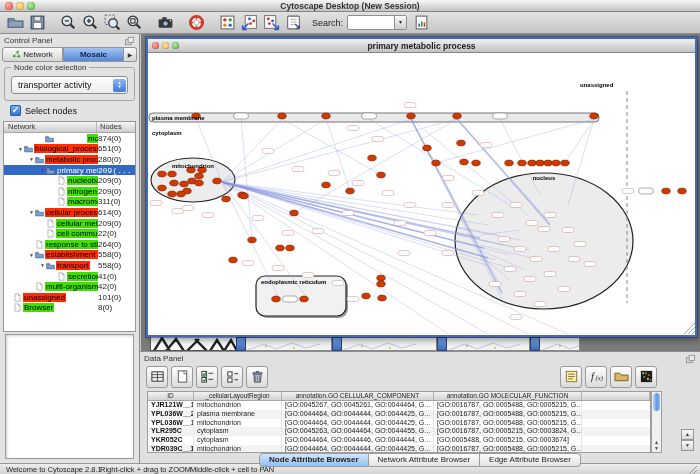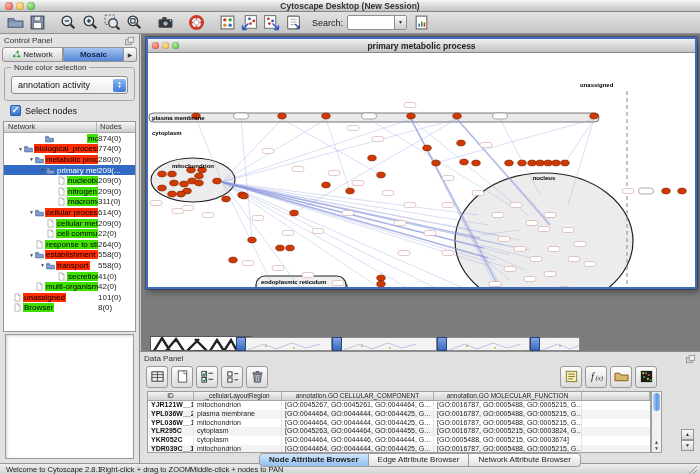--- a/index.html
+++ b/index.html
@@ -58,7 +58,7 @@
   .bg-glyphs{position:absolute;left:9px;top:302px;width:102px;height:15px;background:#fcfcfc;border:1px solid #555;box-sizing:border-box;z-index:1;overflow:hidden;}
   .bgcap{width:10px;background:linear-gradient(#7fa5e6,#3c69bd);border:1px solid #27427e;box-sizing:border-box;}
   .bgbody{background:#f3f3f3;border:1px solid #8a8a8a;border-left:none;box-sizing:border-box;overflow:hidden;}
-  #net-window{position:absolute;left:5px;top:3px;width:551px;height:252px;background:#14532d;border:2px solid #3f6cbf;box-sizing:border-box;box-shadow:0 0 0 1px rgba(15,35,80,.4),2px 3px 7px rgba(0,0,0,.4);z-index:5;}
+  #net-window{position:absolute;left:5px;top:3px;width:551px;height:300px;background:#14532d;border:2px solid #3f6cbf;box-sizing:border-box;box-shadow:0 0 0 1px rgba(15,35,80,.4),2px 3px 7px rgba(0,0,0,.4);z-index:5;}
   #net-titlebar{height:14px;background:linear-gradient(#f0f0f0,#c2c2c2);border-bottom:1px solid #878787;position:relative;box-sizing:border-box;}
   #net-titlebar .tlight{width:7px;height:7px;top:3px;}
   #net-title{position:absolute;left:0;right:0;top:2px;text-align:center;font-size:8.5px;font-weight:bold;color:#222;}

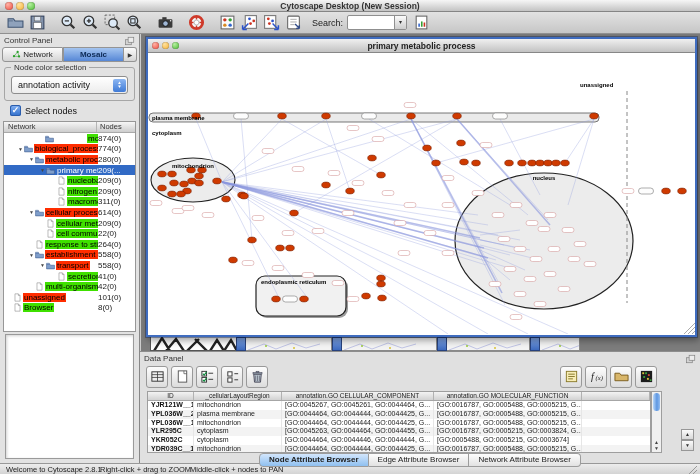--- a/index.html
+++ b/index.html
@@ -269,7 +269,7 @@
     <div id="cp-group">
       <div id="cp-group-label">Node color selection</div>
       <div id="node-color-select">
-        <div class="val">annotation activity</div>
+        <div class="val">transporter activity</div>
         <div class="stepper">
             <span>▲</span>
             <span>▼</span>

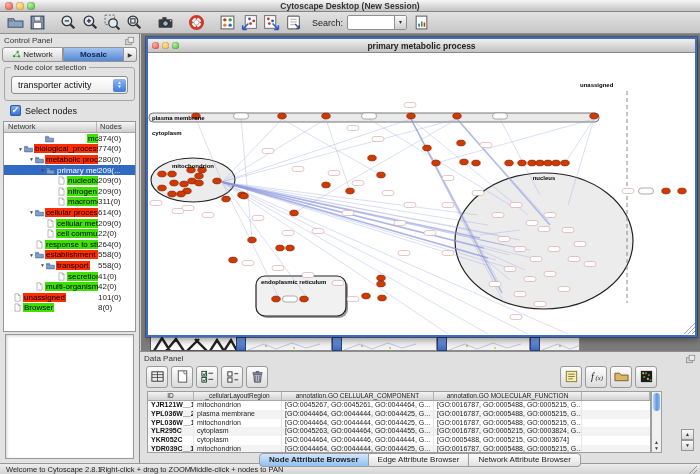--- a/index.html
+++ b/index.html
@@ -314,7 +314,7 @@
               </span>
               <span class="tr-label red">biological_process</span>
             </div>
-            <div class="tr-count">774(0)</div>
+            <div class="tr-count">651(0)</div>
           </div>
           <div class="tree-row">
             <div class="tr-main" style="padding-left: 24px;">

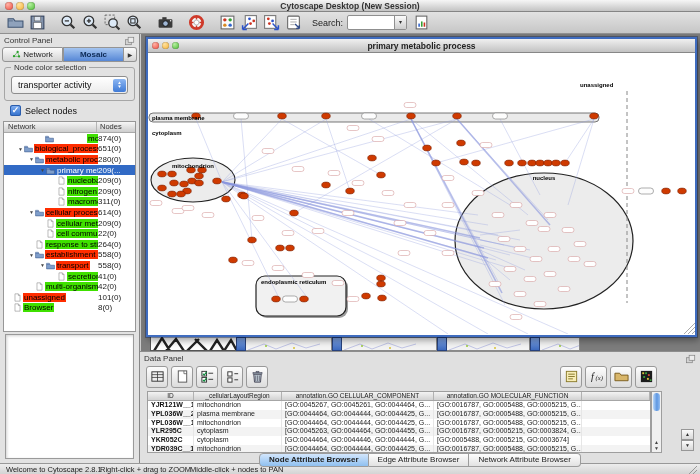--- a/index.html
+++ b/index.html
@@ -50,7 +50,7 @@
   .tr-label.red{background:#ff2d00;}
   .tree-row.selected .tr-label{background:none;color:#fff;}
   .tr-count{width:37px;flex:0 0 auto;font-size:8px;color:#222;}
-  .tree-row.selected .tr-count{color:#fff;}
+  .tree-row.selected .tr-count{color:#fff;font-family:Liberation Mono, monospace;}
   #cp-birdseye{position:absolute;left:5px;right:5px;top:300px;height:123px;background:#fff;border:1px solid #9a9a9a;box-shadow:inset 1px 1px 3px rgba(0,0,0,.18);}
   
   #desktop{position:absolute;left:141px;top:34px;width:559px;height:317px;background:#7c7c7c;overflow:hidden;}

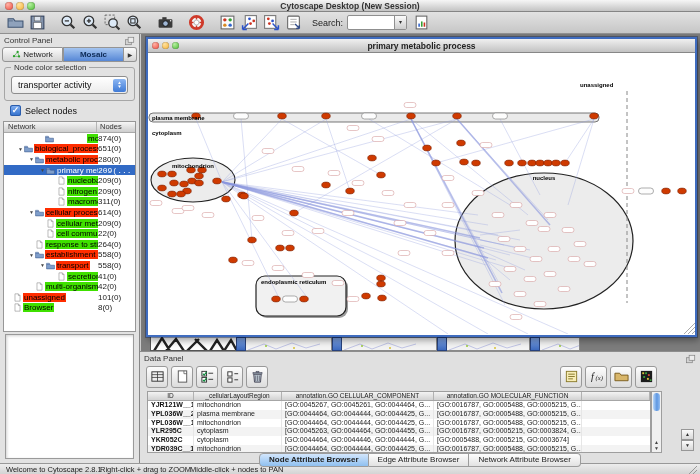--- a/index.html
+++ b/index.html
@@ -920,8 +920,8 @@
     <div class="dp-outer-btn" style="top:88px">▼</div>
     <div id="dp-tabs">
         <div class="dp-tab active">Node Attribute Browser</div>
+        <div class="dp-tab">Network Attribute Browser</div>
         <div class="dp-tab">Edge Attribute Browser</div>
-        <div class="dp-tab">Network Attribute Browser</div>
       </div>
   </div>
 

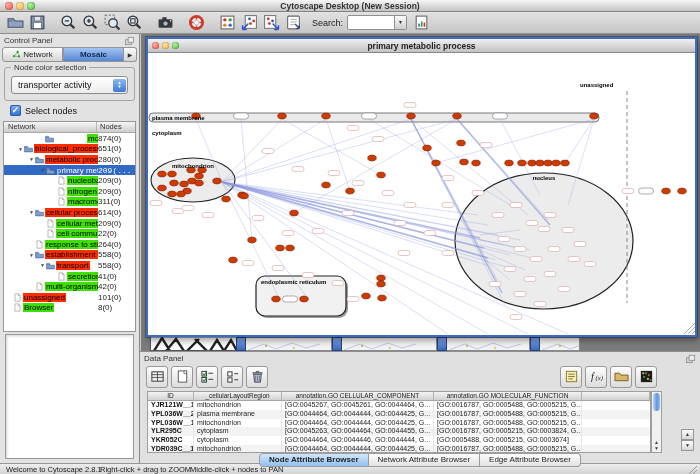--- a/index.html
+++ b/index.html
@@ -928,7 +928,7 @@
   <div id="status-bar">
     <span style="left:6px">Welcome to Cytoscape 2.8.1</span>
     <span style="left:100px">Right-click + drag to ZOOM</span>
-    <span style="left:190px">Middle-click + nodes to PAN</span>
+    <span style="left:190px">Middle-click + cell to PAN</span>
     <svg width="12" height="11" style="position:absolute;right:1px;top:0">
       <path d="M2 10 L10 2 M6 10 L10 6 M10 10 L10 10" stroke="#999" stroke-width="1"></path>
     </svg>

